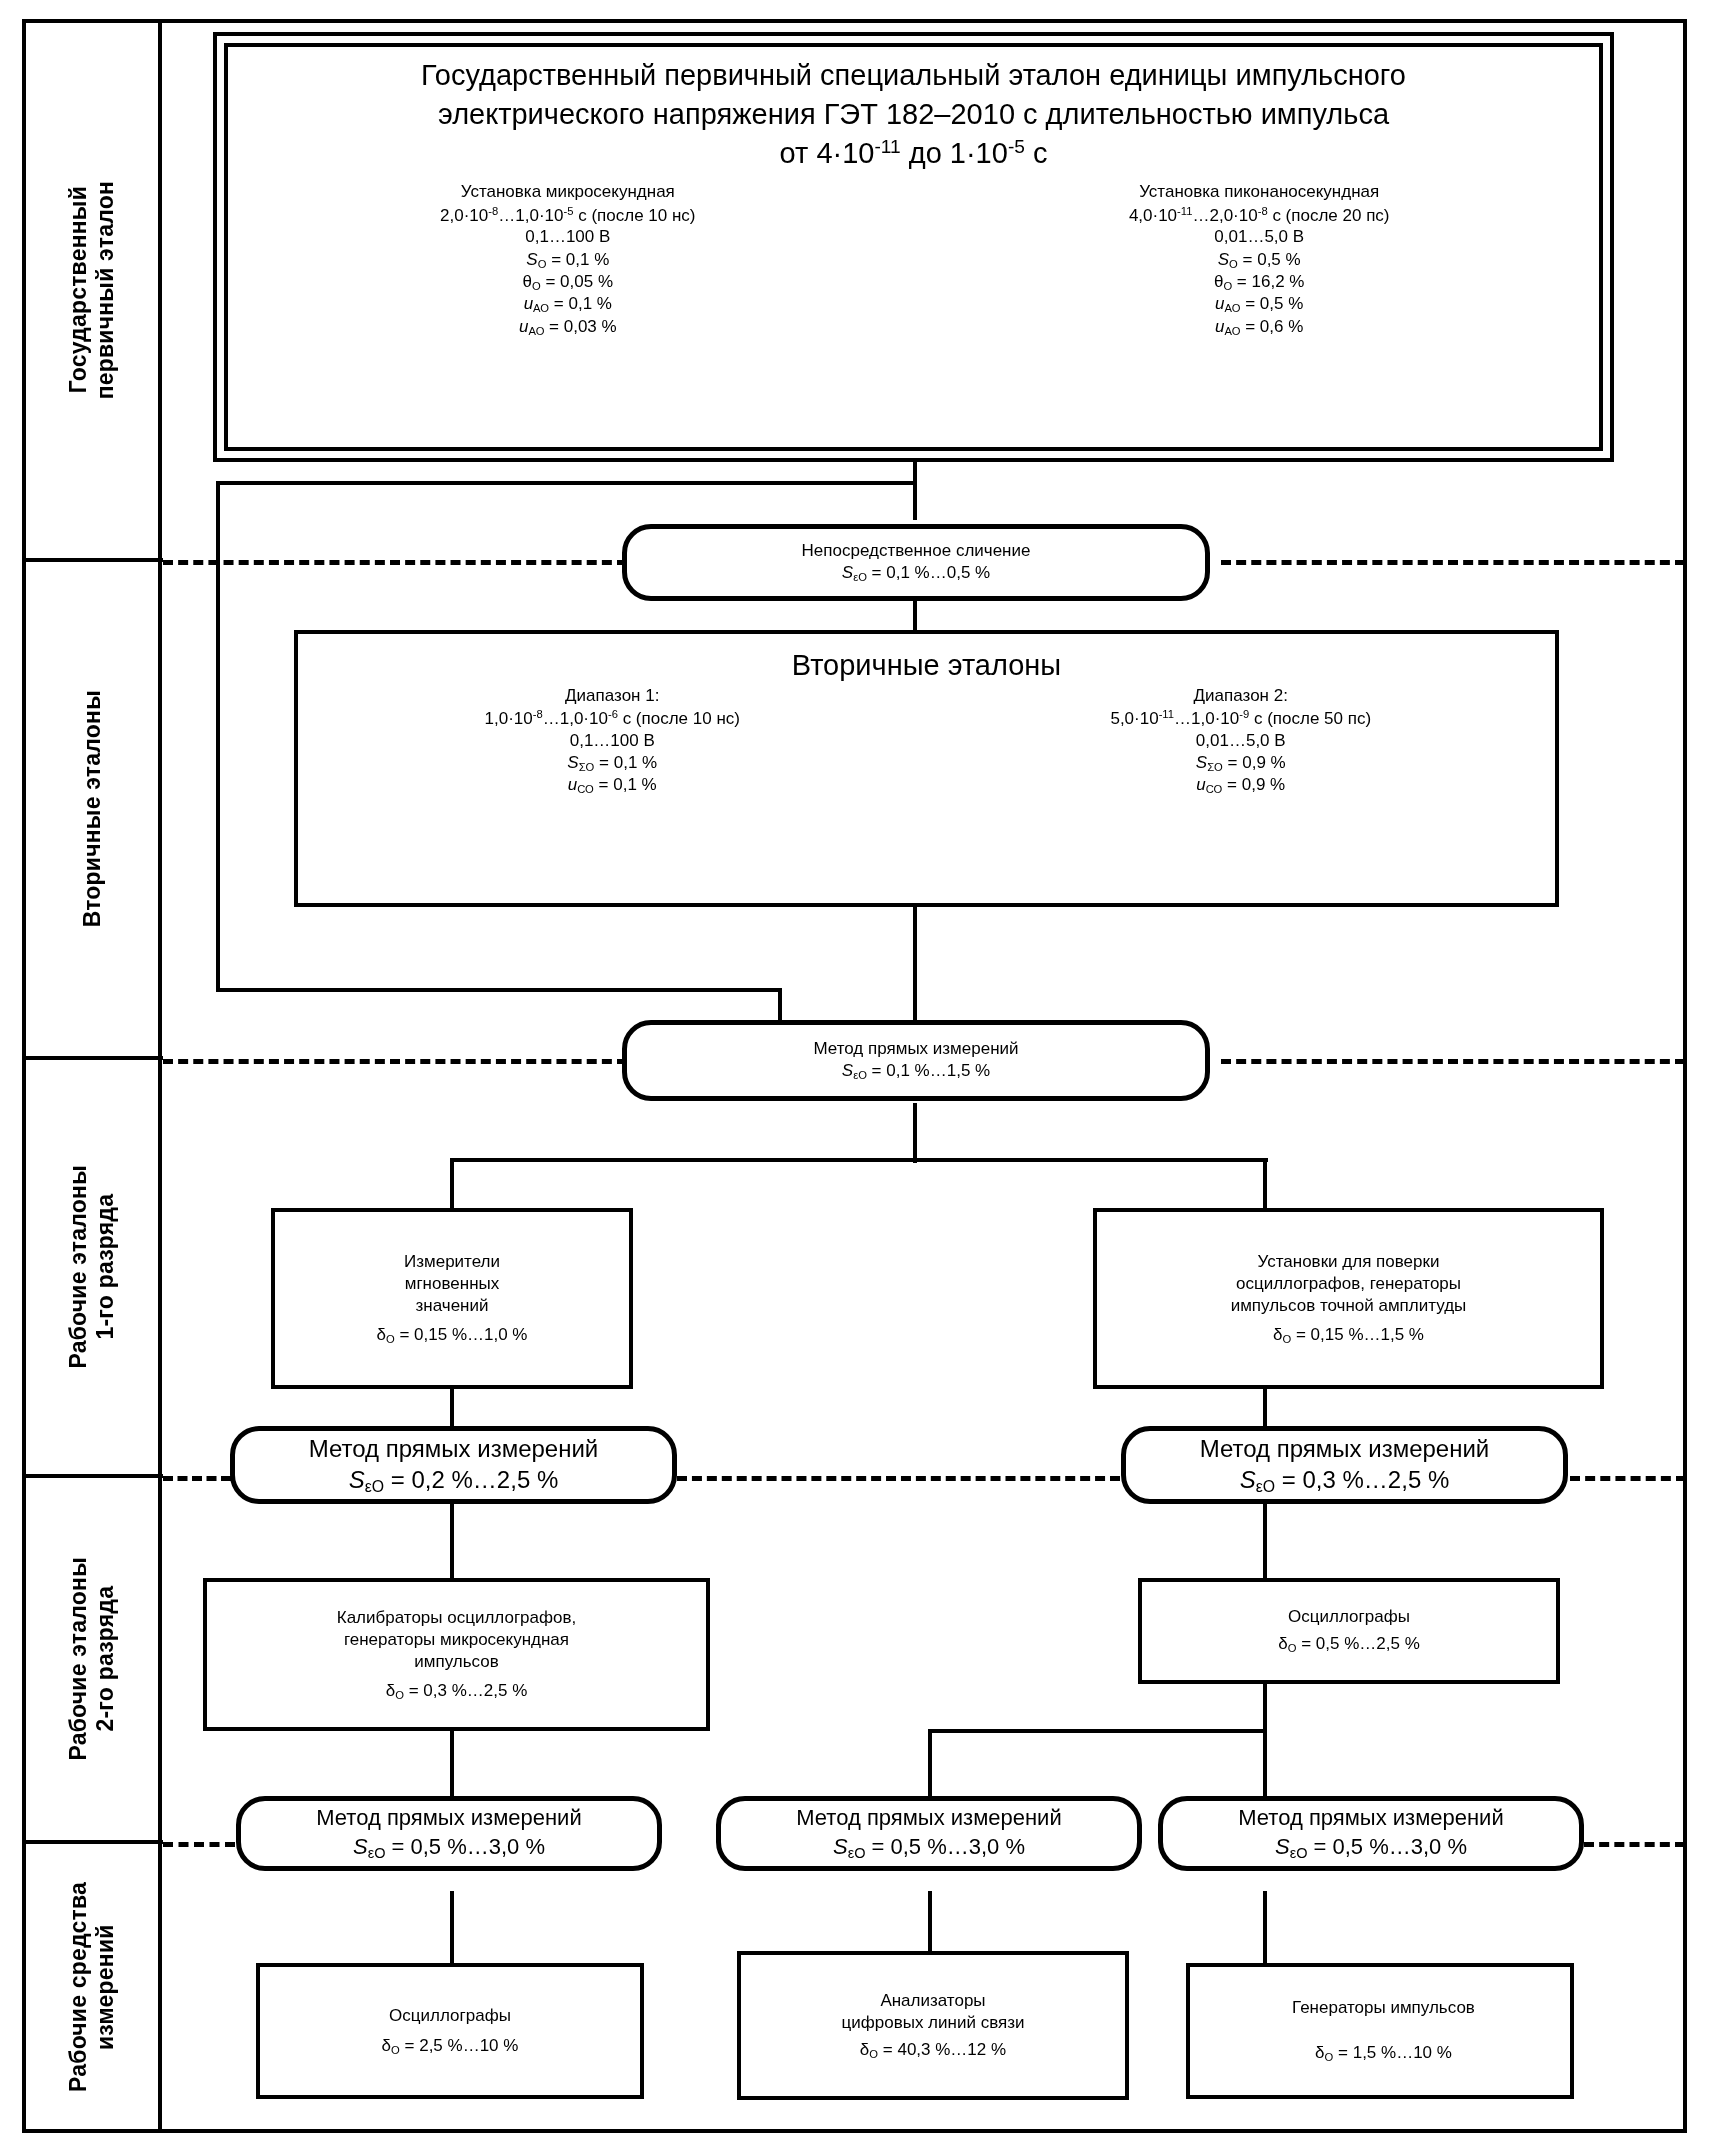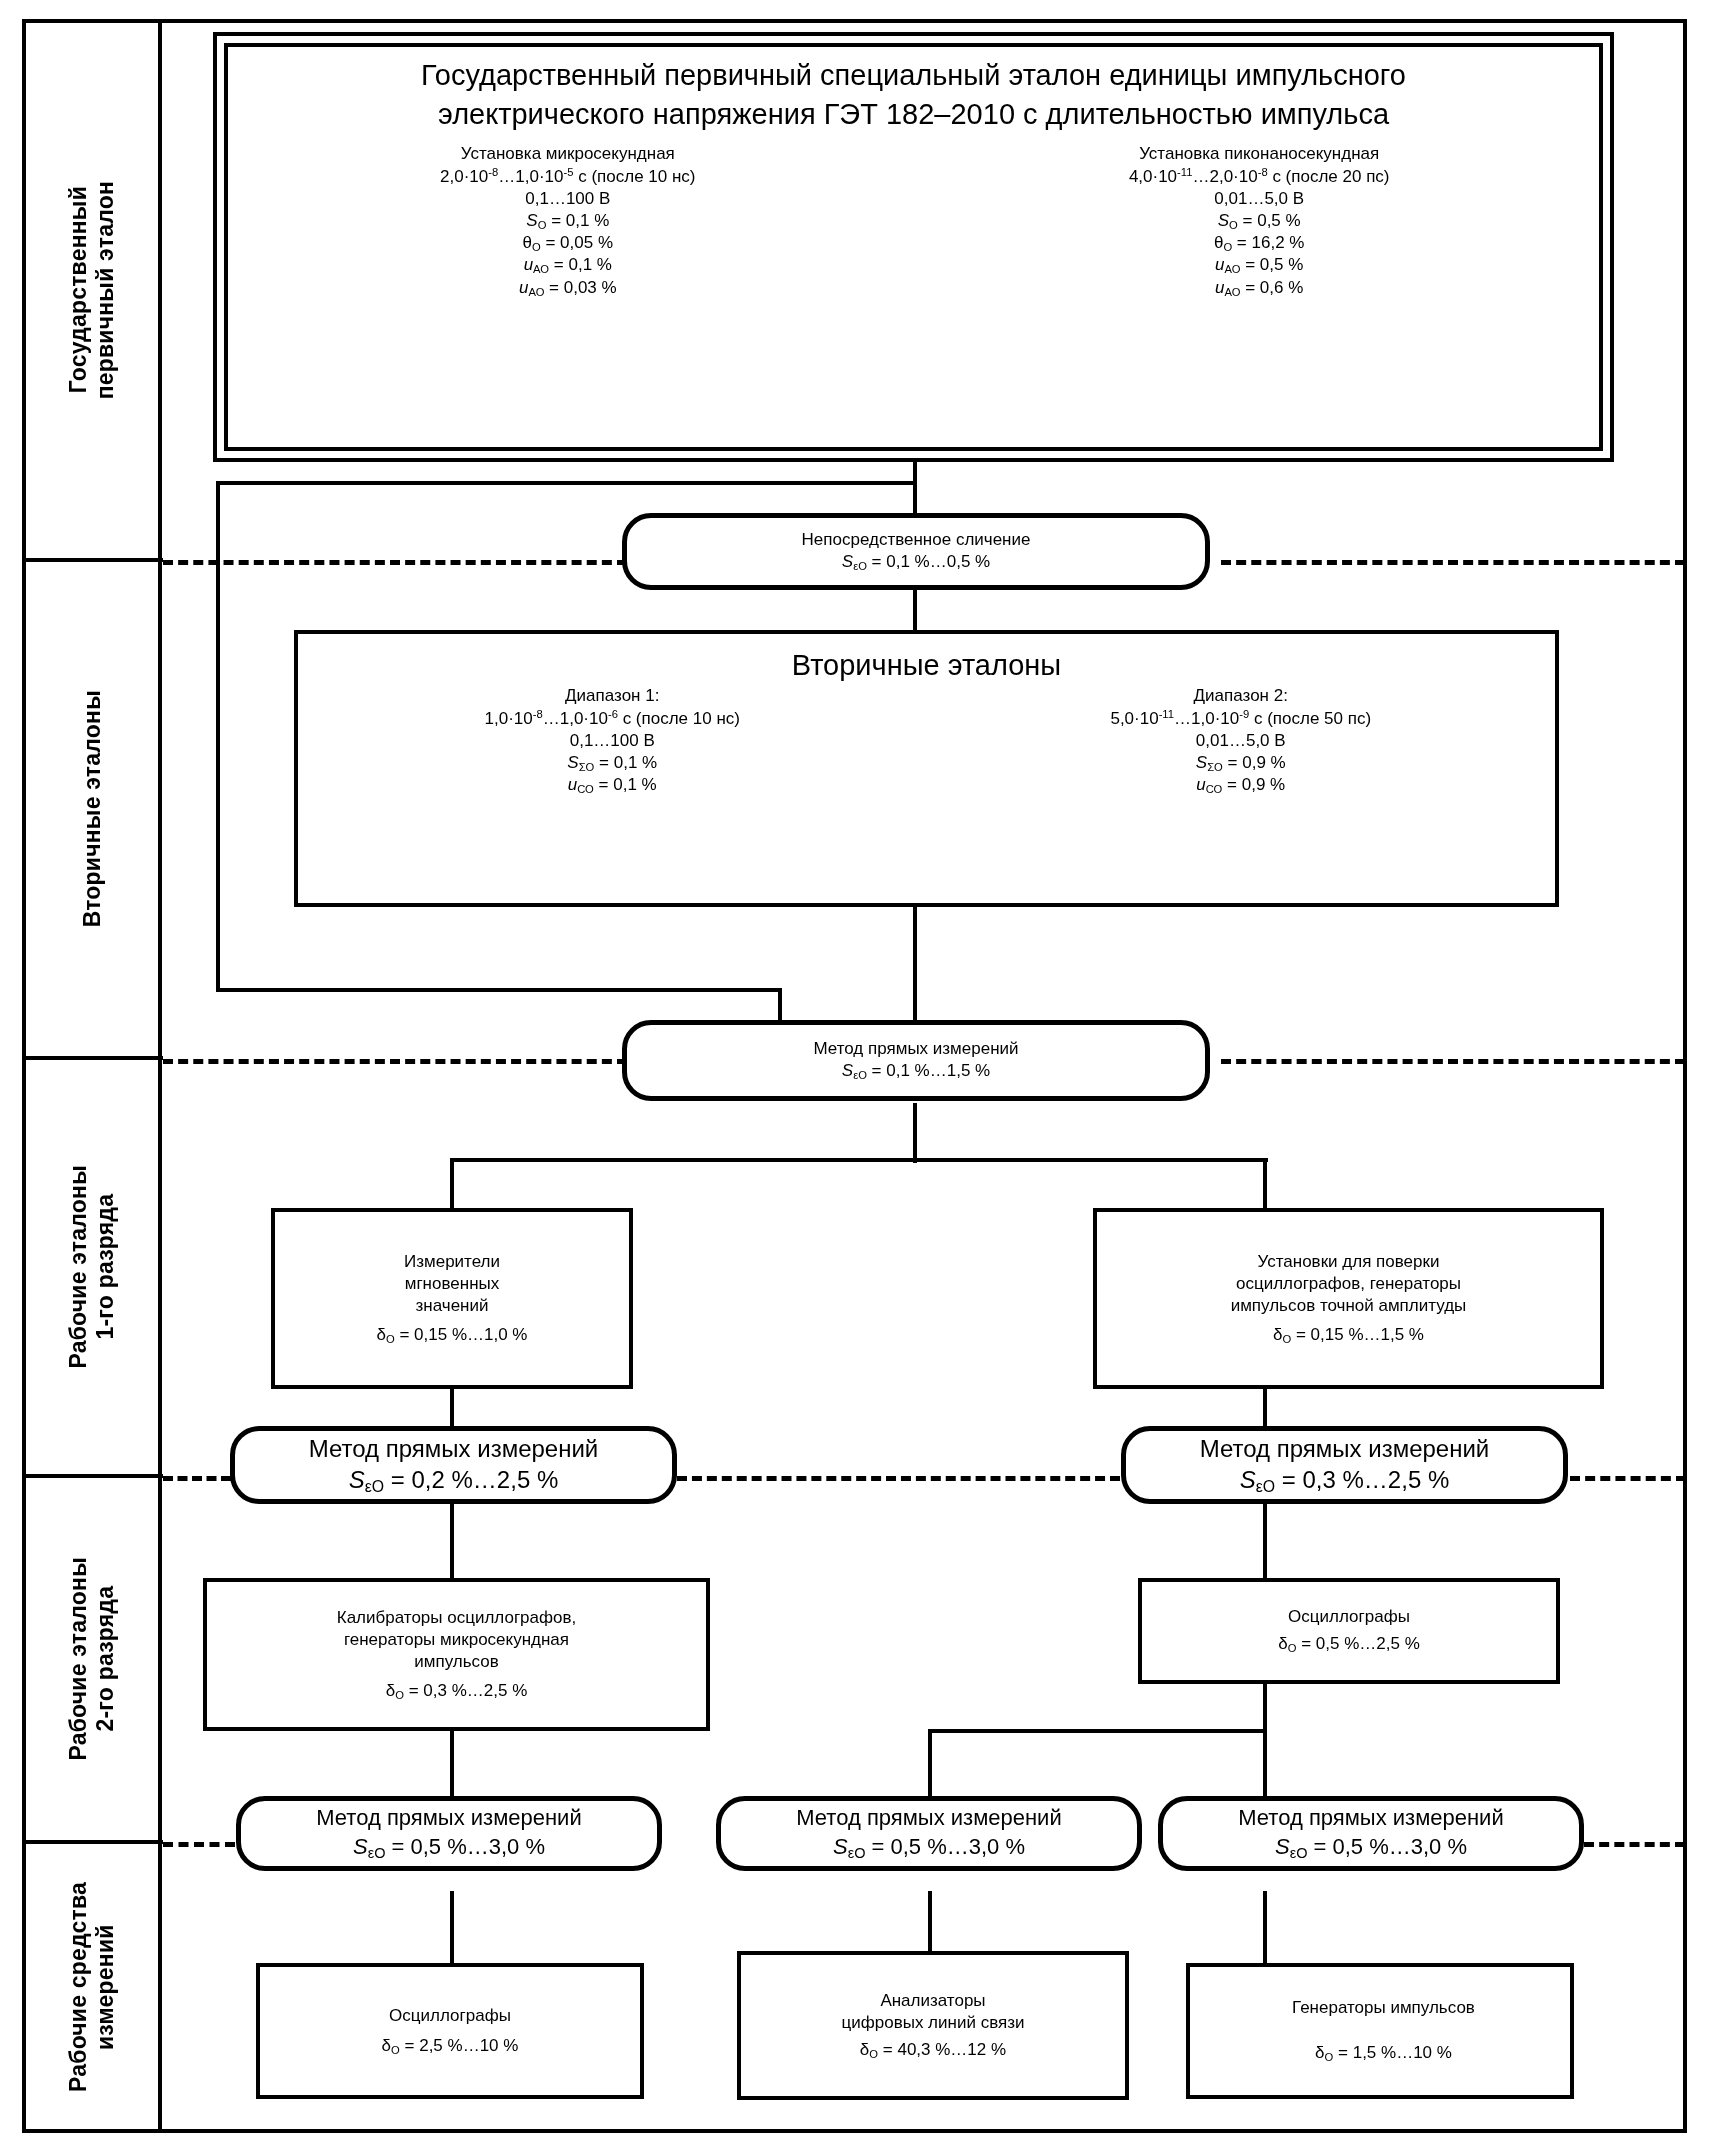--- a/index.html
+++ b/index.html
@@ -134,6 +134,9 @@
     <div style="position:relative;z-index:2;padding-top:15.3px;width:100%;">
       <div class="ln t34">Государственный первичный специальный эталон единицы импульсного</div>
       <div class="ln t34">электрического напряжения ГЭТ 182–2010 с длительностью импульса</div>
+      <div class="ln t34">
+        <span>от 4·10</span><sup>-11</sup><span> до 1·10</span><sup>-5</sup><span> с</span>
+      </div>
 
       <div class="cols" style="margin-top:8.5px;">
         <div class="col" style="width:50%;">

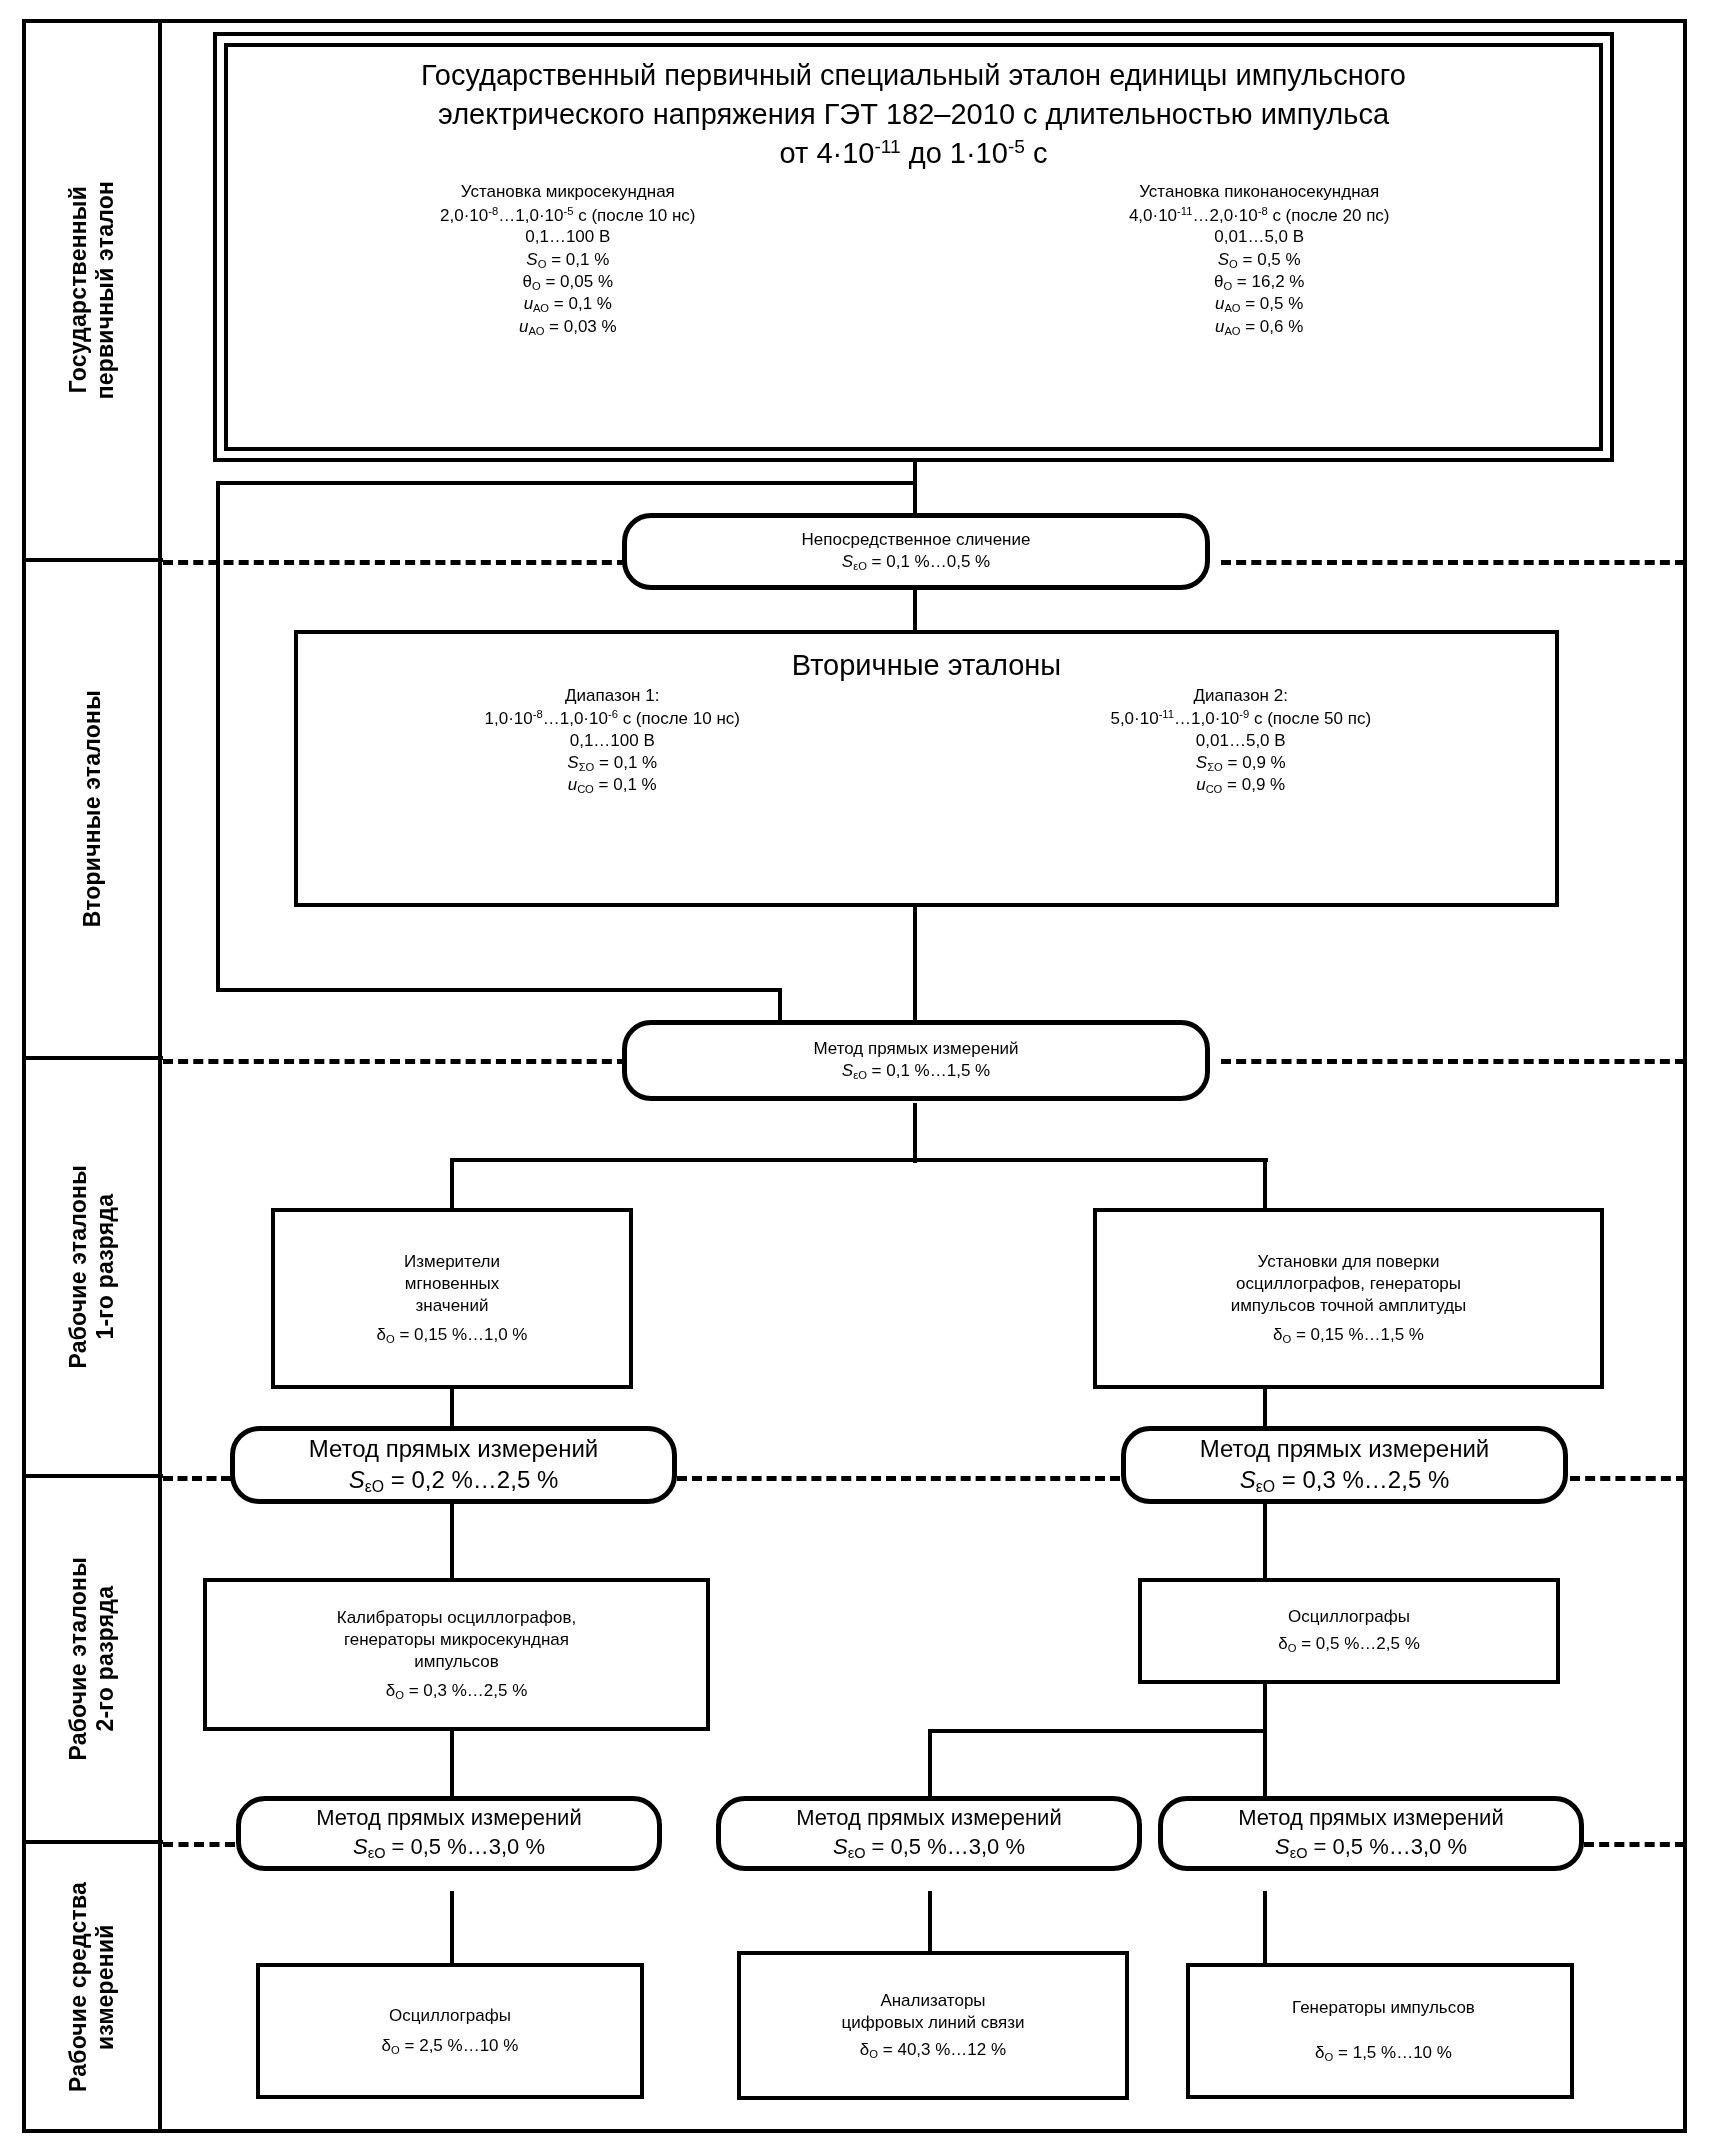--- a/index.html
+++ b/index.html
@@ -166,7 +166,7 @@
     </div>
   </div>
 
-  <div class="rbox" style="left:622px;top:513px;width:588px;height:77px;">
+  <div class="rbox" style="left:622px;top:524px;width:588px;height:77px;">
     <div class="ln t30">Непосредственное сличение</div>
     <div class="ln t30"><i>S</i><sub>εО</sub> = <span>0,1 %…0,5 %</span></div>
   </div>

